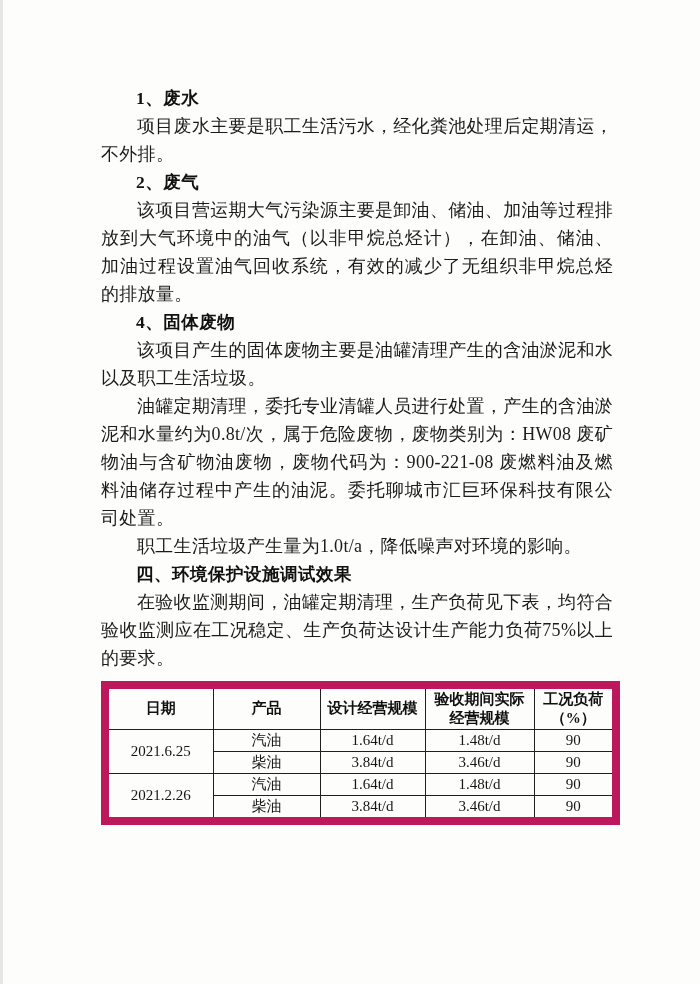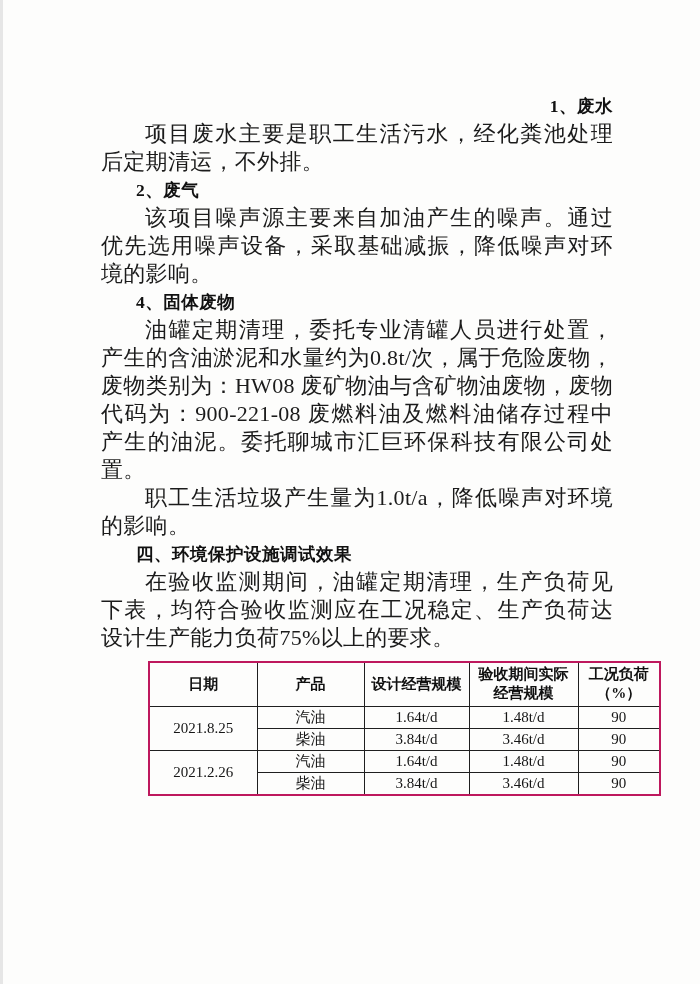--- a/index.html
+++ b/index.html
@@ -33,7 +33,7 @@
     color: #111;
     letter-spacing: 0.5px;
   }
-  .sec-heading.first { margin-top: 8px; text-align: right; }
+  .sec-heading.first { margin-top: 0; }
   .body-para {
     font-size: 22px;
     line-height: 28px;

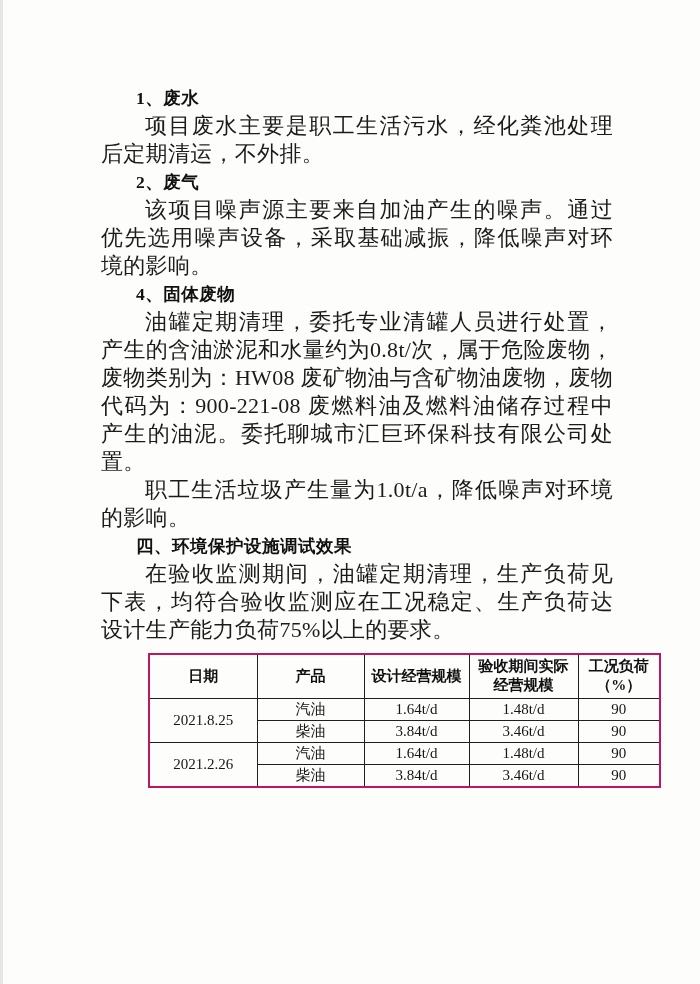--- a/index.html
+++ b/index.html
@@ -35,7 +35,7 @@
   }
   .sec-heading.first { margin-top: 0; }
   .body-para {
-    font-size: 22px;
+    font-size: 18px;
     line-height: 28px;
     text-align: justify;
     text-indent: 2em;

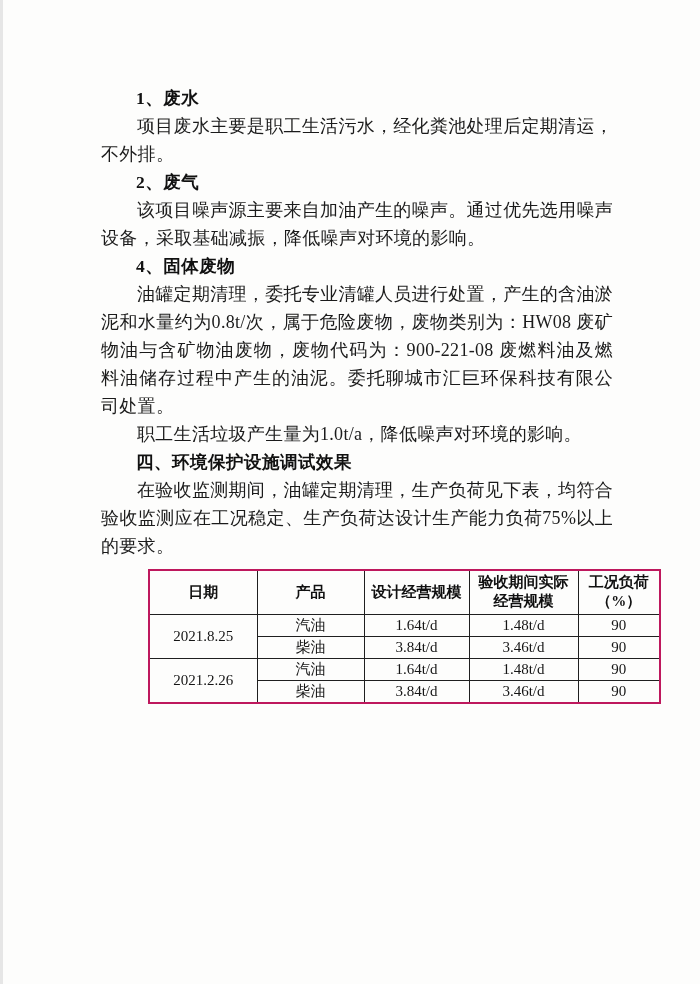--- a/index.html
+++ b/index.html
@@ -88,6 +88,7 @@
     <p class="body-para">项目废水主要是职工生活污水，经化粪池处理后定期清运，不外排。</p>
 
     <div class="sec-heading">2、废气</div>
+    <p class="body-para">该项目营运期大气污染源主要是卸油、储油、加油等过程排放到大气环境中的油气（以非甲烷总烃计），在卸油、储油、加油过程设置油气回收系统，有效的减少了无组织非甲烷总烃的排放量。</p>
 
     <p class="body-para">该项目噪声源主要来自加油产生的噪声。通过优先选用噪声设备，采取基础减振，降低噪声对环境的影响。</p>
 

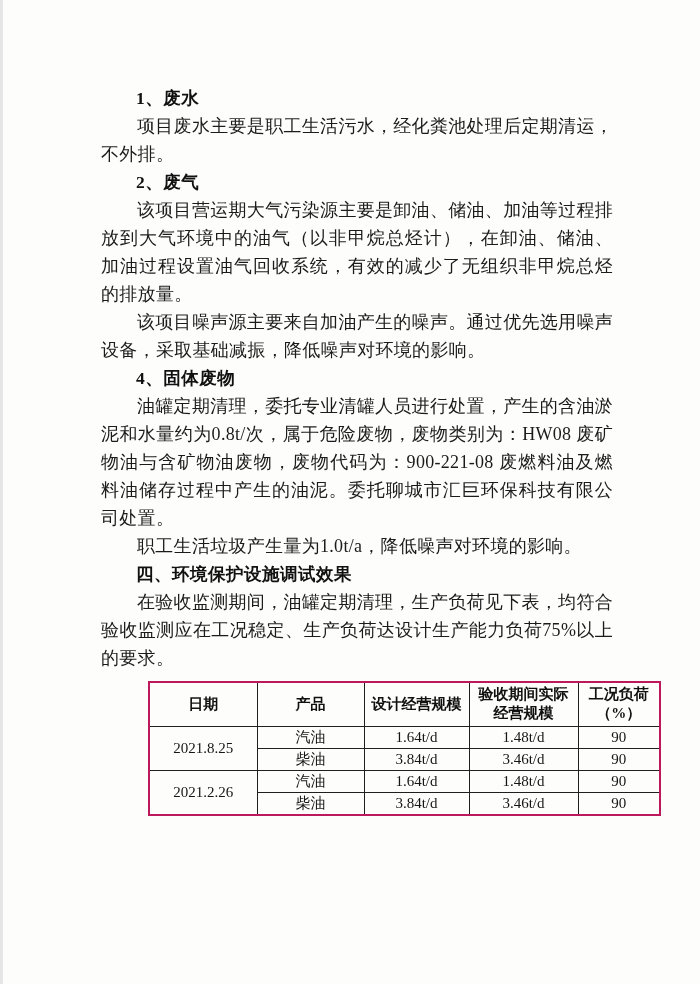--- a/index.html
+++ b/index.html
@@ -90,7 +90,6 @@
     <div class="sec-heading">2、废气</div>
     <p class="body-para">该项目营运期大气污染源主要是卸油、储油、加油等过程排放到大气环境中的油气（以非甲烷总烃计），在卸油、储油、加油过程设置油气回收系统，有效的减少了无组织非甲烷总烃的排放量。</p>
 
-    <p class="body-para">该项目噪声源主要来自加油产生的噪声。通过优先选用噪声设备，采取基础减振，降低噪声对环境的影响。</p>
 
     <div class="sec-heading">4、固体废物</div>
     <p class="body-para">油罐定期清理，委托专业清罐人员进行处置，产生的含油淤泥和水量约为0.8t/次，属于危险废物，废物类别为：HW08 废矿物油与含矿物油废物，废物代码为：900-221-08 废燃料油及燃料油储存过程中产生的油泥。委托聊城市汇巨环保科技有限公司处置。</p>

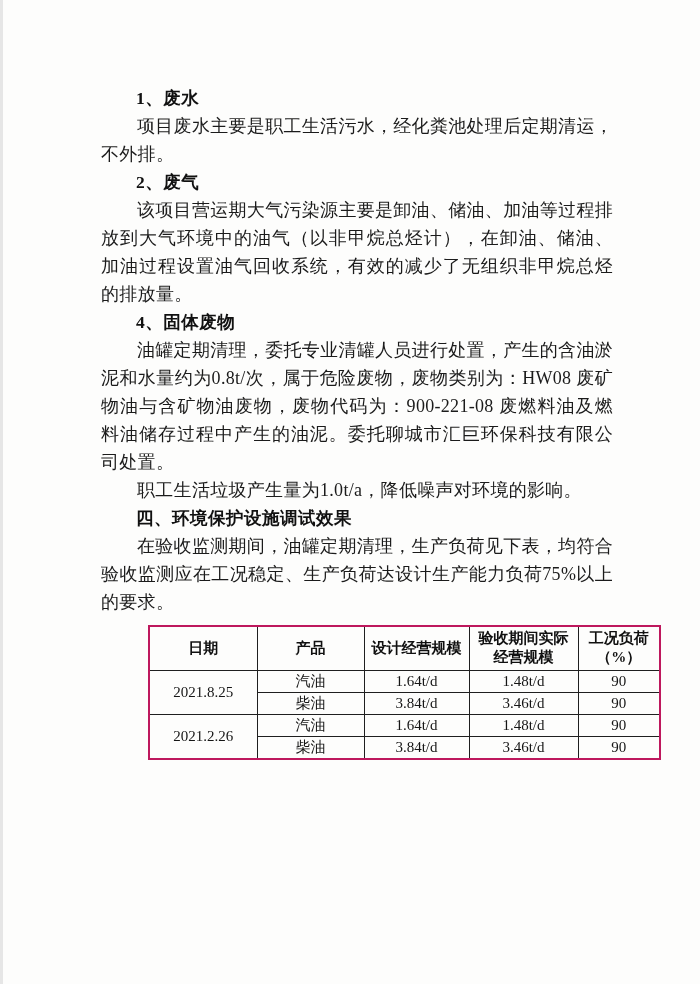--- a/index.html
+++ b/index.html
@@ -92,6 +92,7 @@
 
 
     <div class="sec-heading">4、固体废物</div>
+    <p class="body-para">该项目产生的固体废物主要是油罐清理产生的含油淤泥和水以及职工生活垃圾。</p>
     <p class="body-para">油罐定期清理，委托专业清罐人员进行处置，产生的含油淤泥和水量约为0.8t/次，属于危险废物，废物类别为：HW08 废矿物油与含矿物油废物，废物代码为：900-221-08 废燃料油及燃料油储存过程中产生的油泥。委托聊城市汇巨环保科技有限公司处置。</p>
     <p class="body-para">职工生活垃圾产生量为1.0t/a，降低噪声对环境的影响。</p>
 

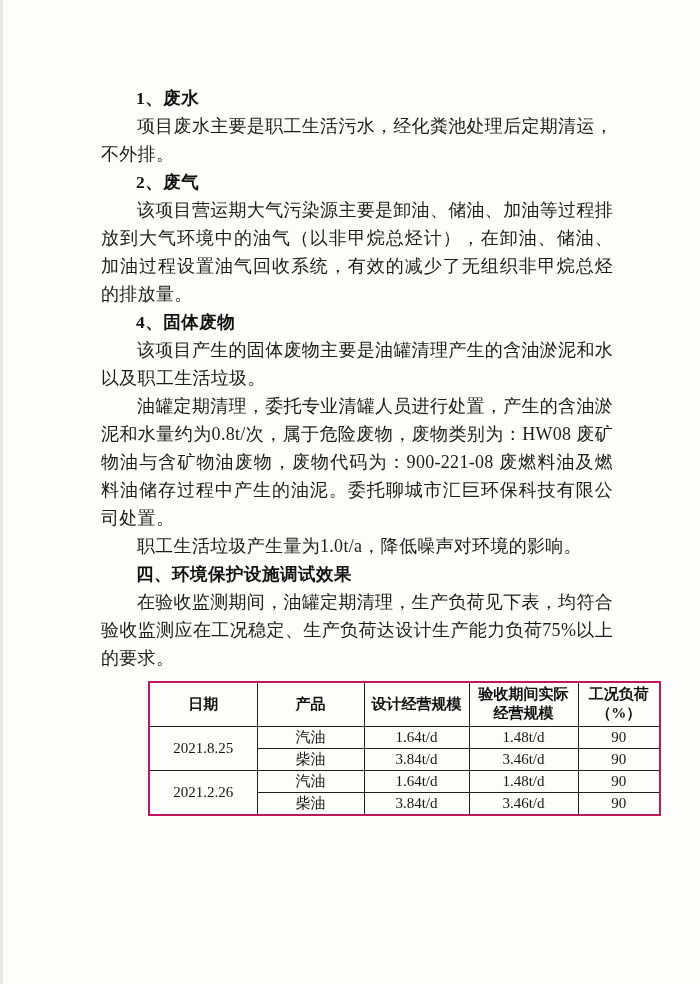--- a/index.html
+++ b/index.html
@@ -46,8 +46,7 @@
     width: 511px;
     table-layout: fixed;
     border-collapse: collapse;
-    border: 2px solid #be185d;
-    margin-left: 47px;
+    border: 8px solid #be185d;
   }
   .load-table th, .load-table td {
     border: 1px solid #1f1f1f;

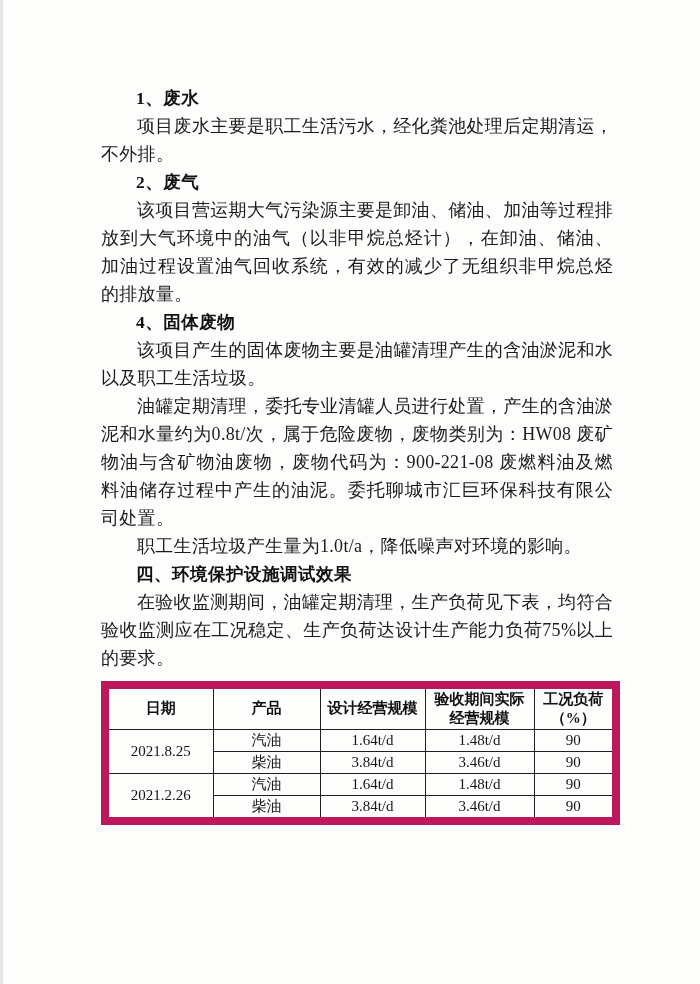--- a/index.html
+++ b/index.html
@@ -119,7 +119,7 @@
       </thead>
       <tbody>
         <tr>
-          <td rowspan="2">2021.8.25</td>
+          <td rowspan="2">2021.6.25</td>
           <td>汽油</td>
           <td>1.64t/d</td>
           <td>1.48t/d</td>

